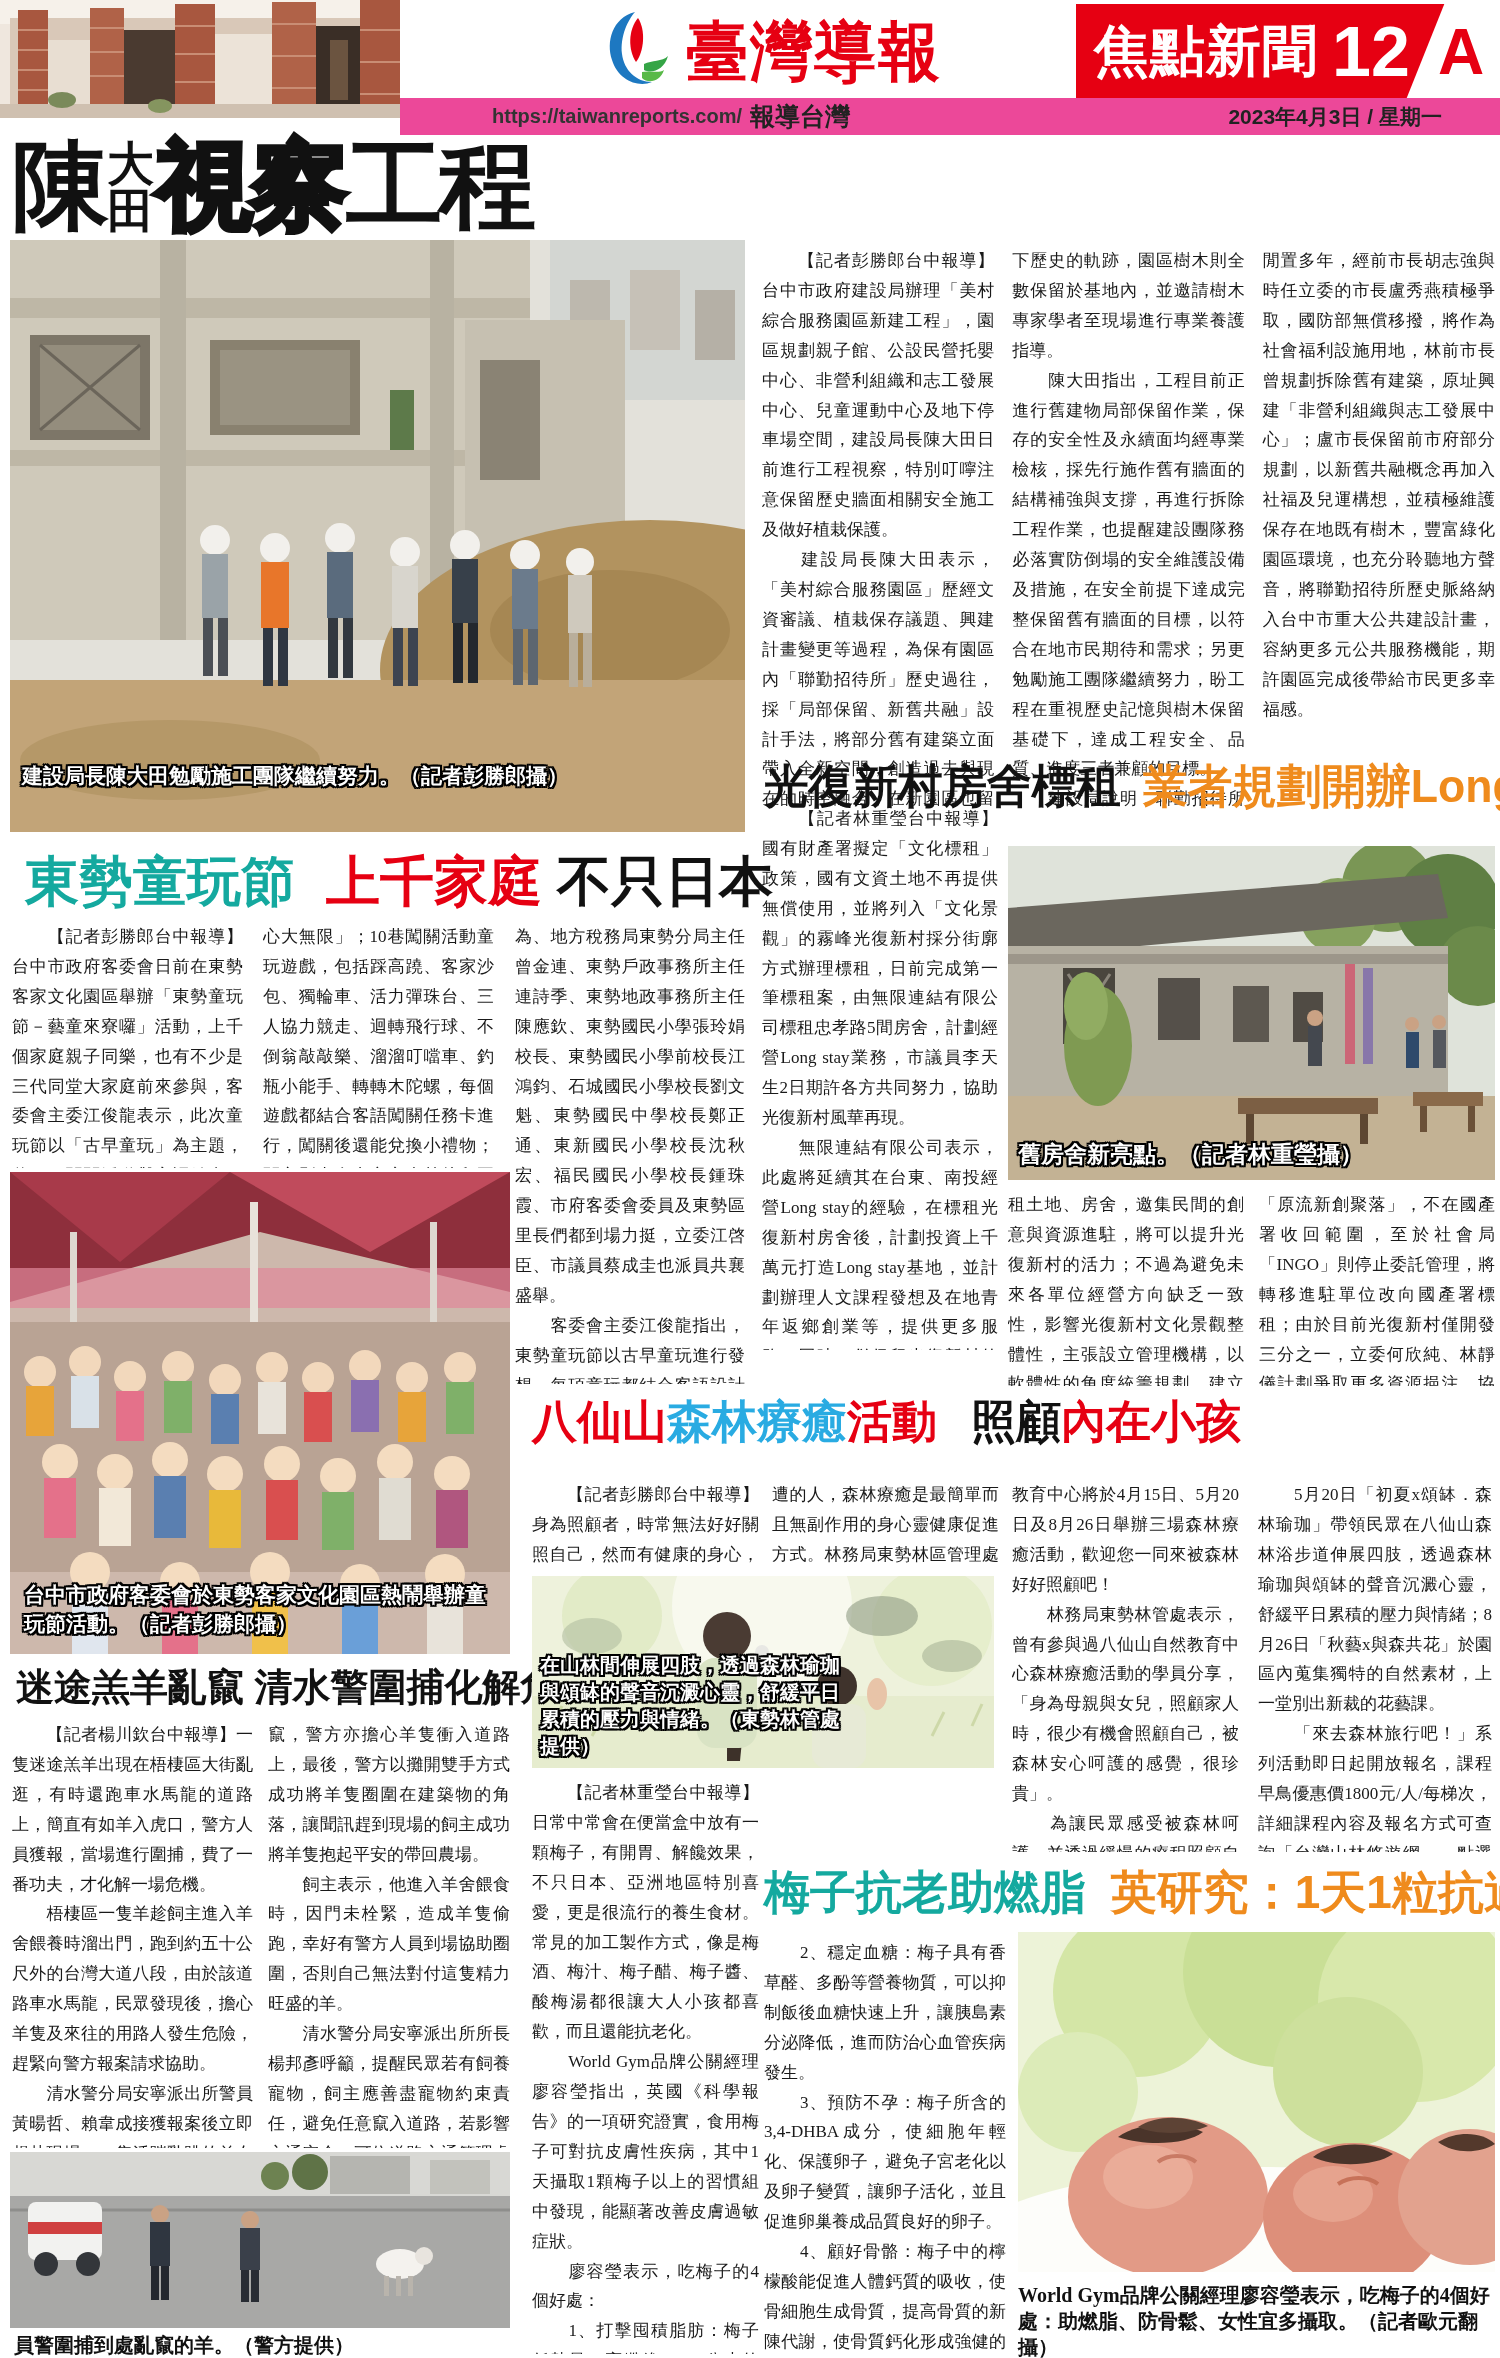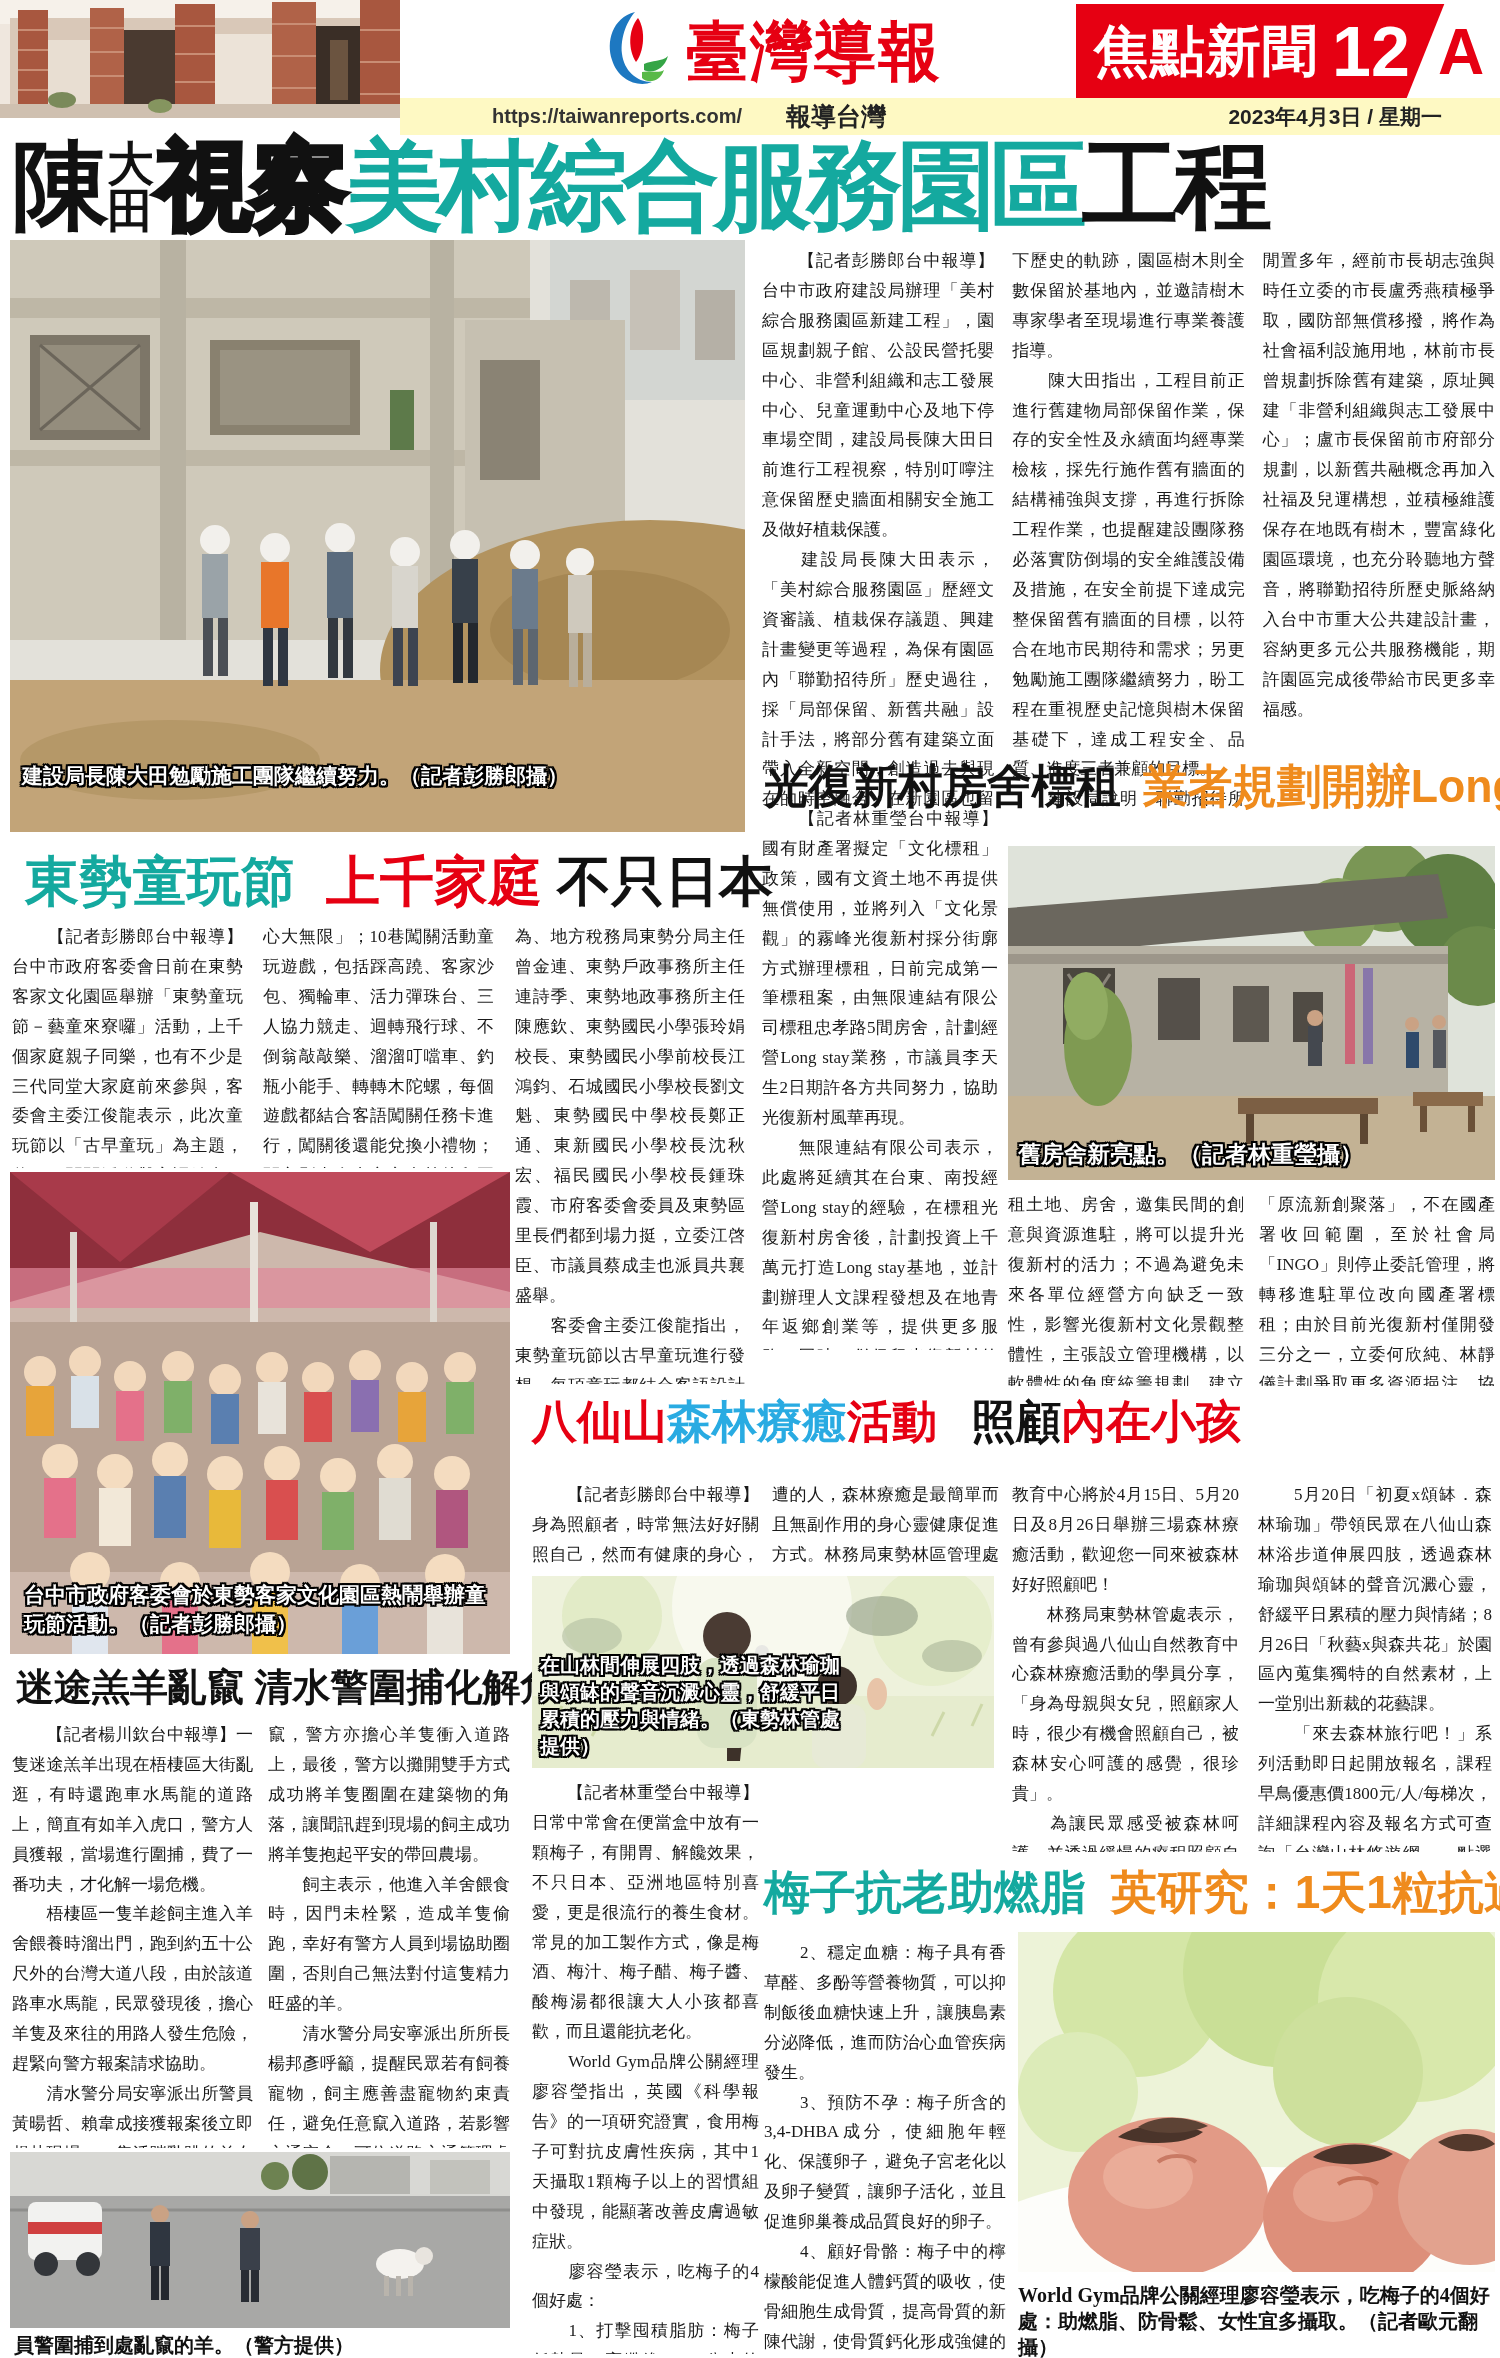--- a/index.html
+++ b/index.html
@@ -18,8 +18,8 @@
   #focus-wedge{position:absolute;right:0;top:0;width:96px;height:96px;background:#fff;
                clip-path:polygon(42% 0,100% 0,100% 100%,2% 100%);display:flex;align-items:center;justify-content:center;}
   #focus-wedge .ed{color:#e60012;font-size:64px;font-weight:900;font-family:"Liberation Sans",sans-serif;margin-left:18px;}
-  #info-bar{left:400px;top:98px;width:1100px;height:37px;background:#fef9c3;display:flex;align-items:center;
-            font-family:"Liberation Sans",sans-serif;gap:36px;}
+  #info-bar{left:400px;top:98px;width:1100px;height:37px;background:#ec4899;display:flex;align-items:center;
+            font-family:"Liberation Sans",sans-serif;}
   #info-bar .url{margin-left:92px;font-size:20px;font-weight:bold;color:#333;}
   #info-bar .slogan{font-size:25px;font-weight:bold;color:#222;margin-left:8px;}
   #info-bar .date{margin-left:auto;margin-right:58px;font-size:21px;color:#222;font-weight:bold;}

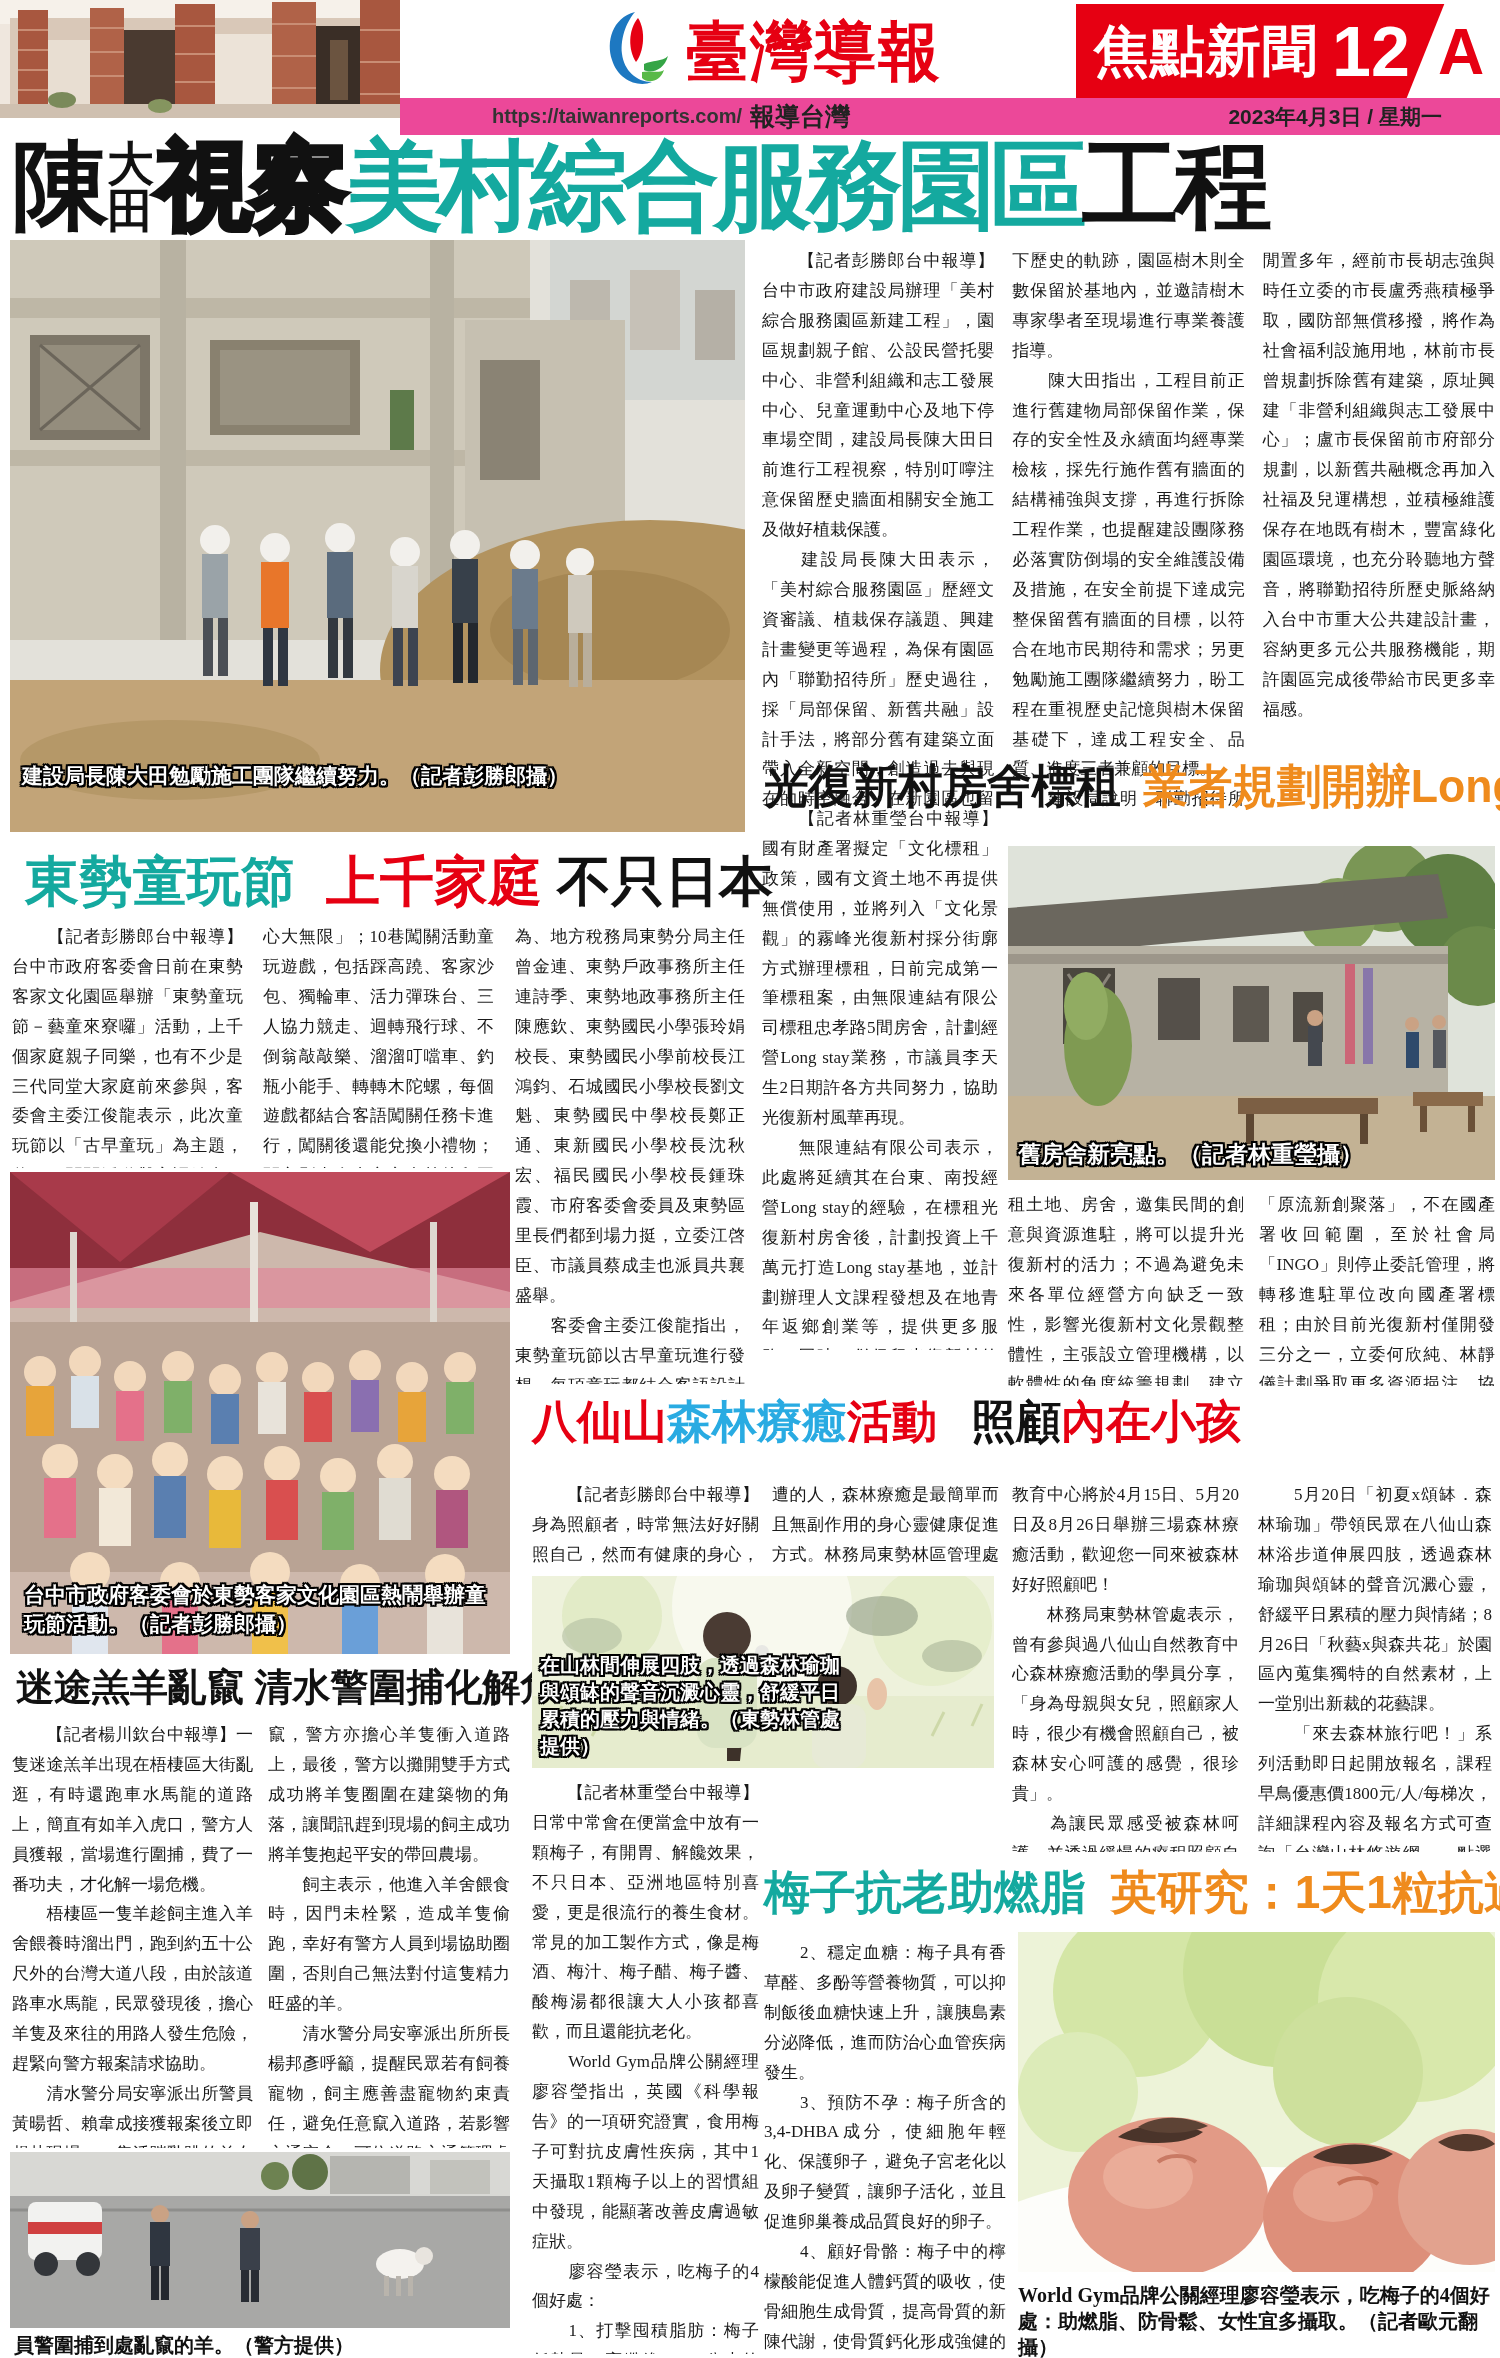--- a/index.html
+++ b/index.html
@@ -120,7 +120,6 @@
       <span>田</span>
     </span>
     <span class="outline">視察</span>
-    <span class="teal">美村綜合服務園區</span>
     <span class="big">工程</span>
   </div>
 

